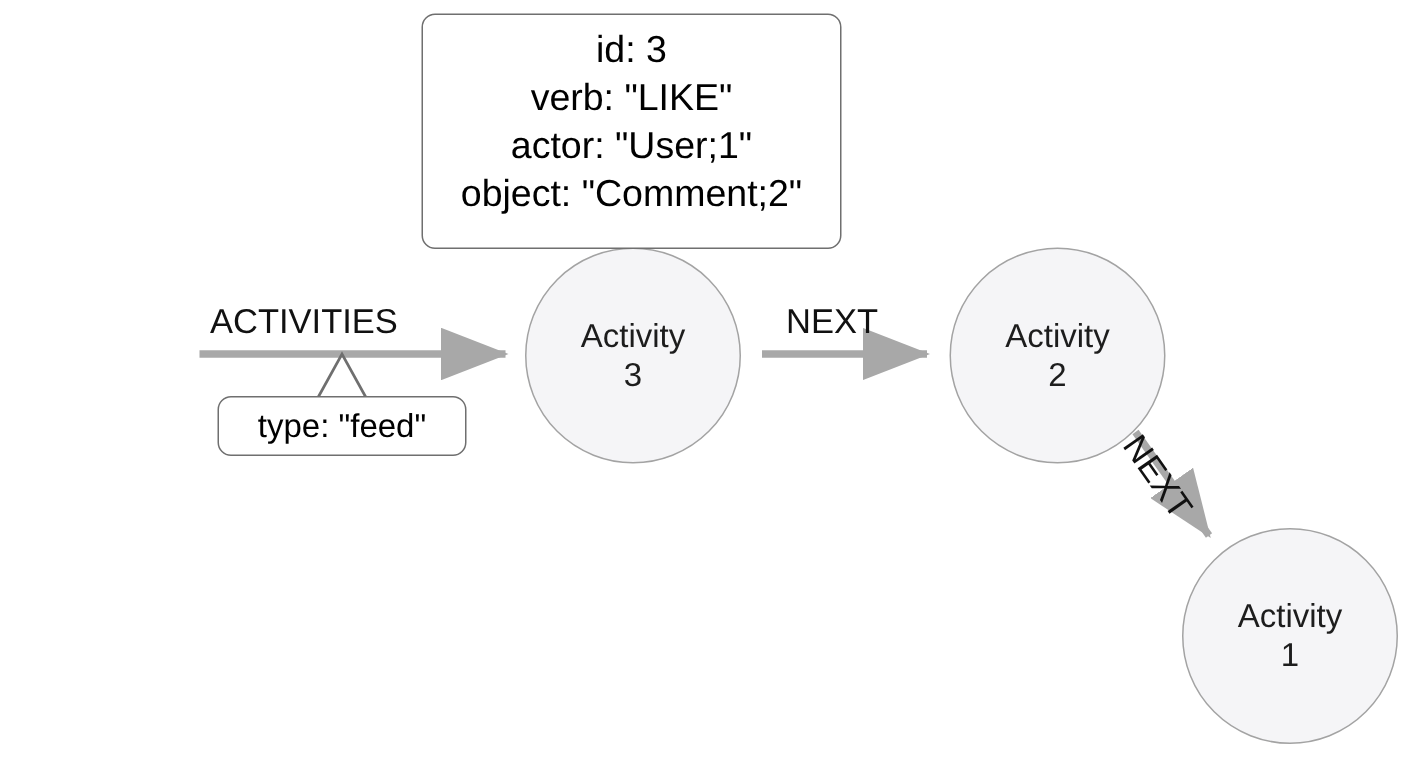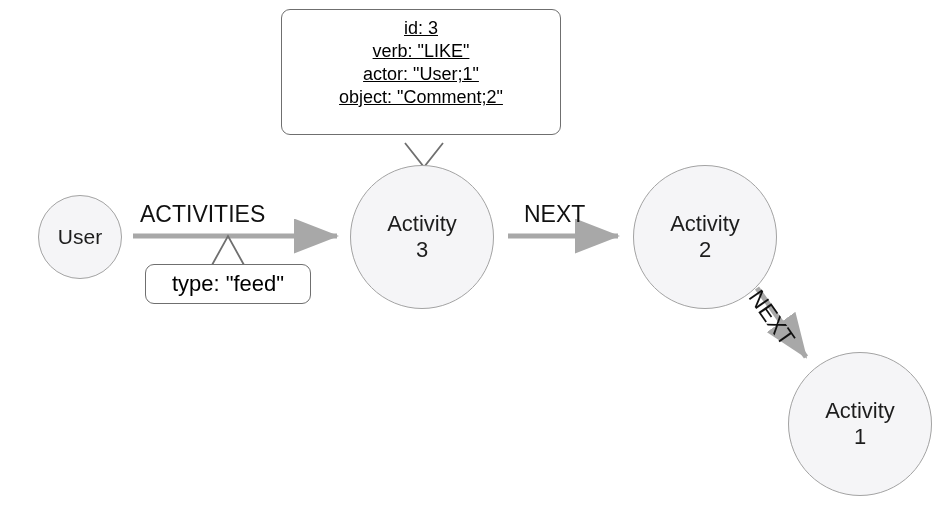--- a/index.html
+++ b/index.html
@@ -73,12 +73,11 @@
   }
   #tooltip-activity-3 {
     left: 281px; top: 9px;
-    width: 280px; height: 126px;
+    width: 280px; height: 157px;
     padding-top: 7px;
-    font-size: 18px;
+    font-size: 25px;
     line-height: 1.28;
     white-space: pre-line;
-    text-decoration: underline;
   }
   #tooltip-activities {
     left: 145px; top: 264px;

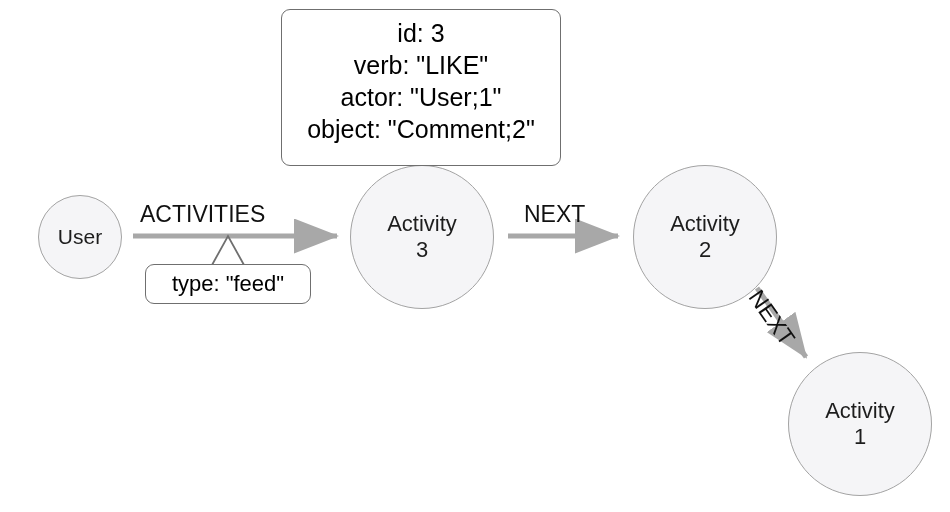--- a/index.html
+++ b/index.html
@@ -130,9 +130,6 @@
     <path d="M212,265 L228,236 L244,265" fill="none" stroke="#6f6f6f" stroke-width="1.8"></path>
   </svg>
 
-  <div class="node" id="node-user">
-    <span class="node-label">User</span>
-  </div>
 
   <div class="node" id="node-activity-3">
     <span class="node-label">Activity

